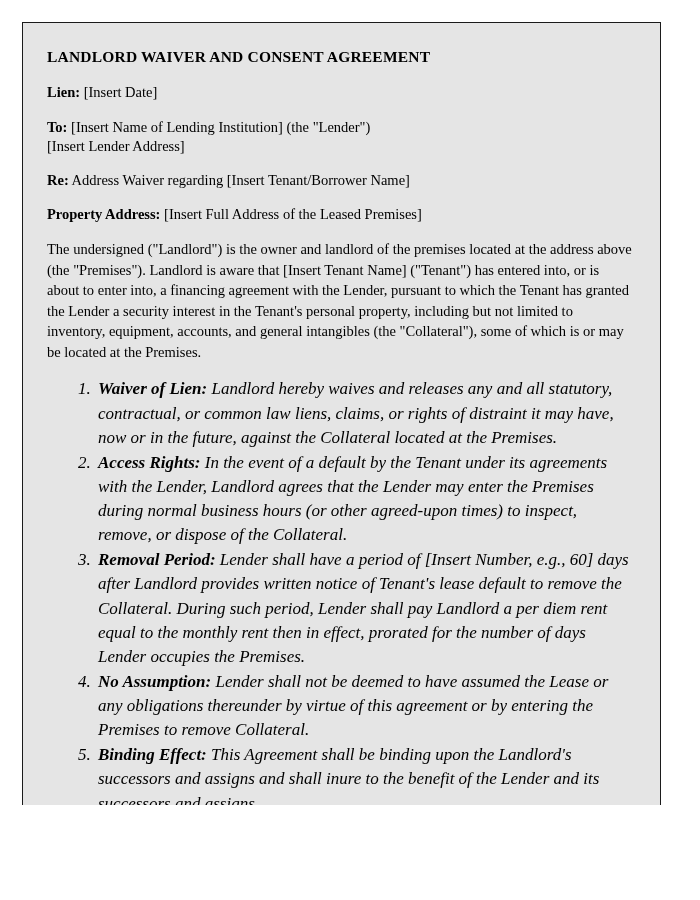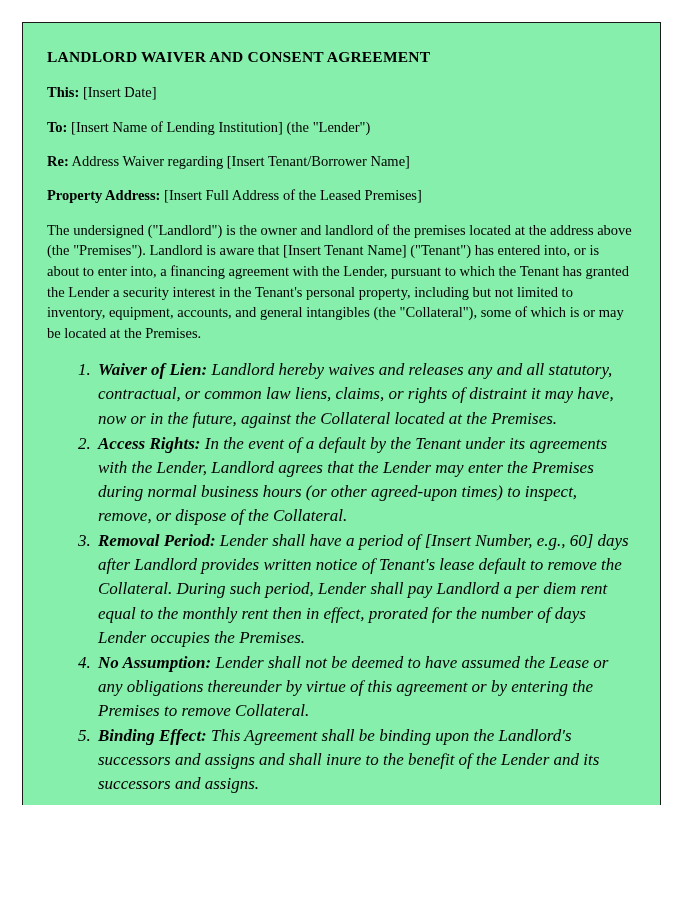--- a/index.html
+++ b/index.html
@@ -24,7 +24,7 @@
     border: 1px solid #1b1b1b;
     border-bottom: none;
     box-sizing: border-box;
-    background: #86efac;
+    background: #e5e5e5;
     overflow: hidden;
   }
   .page-inner {

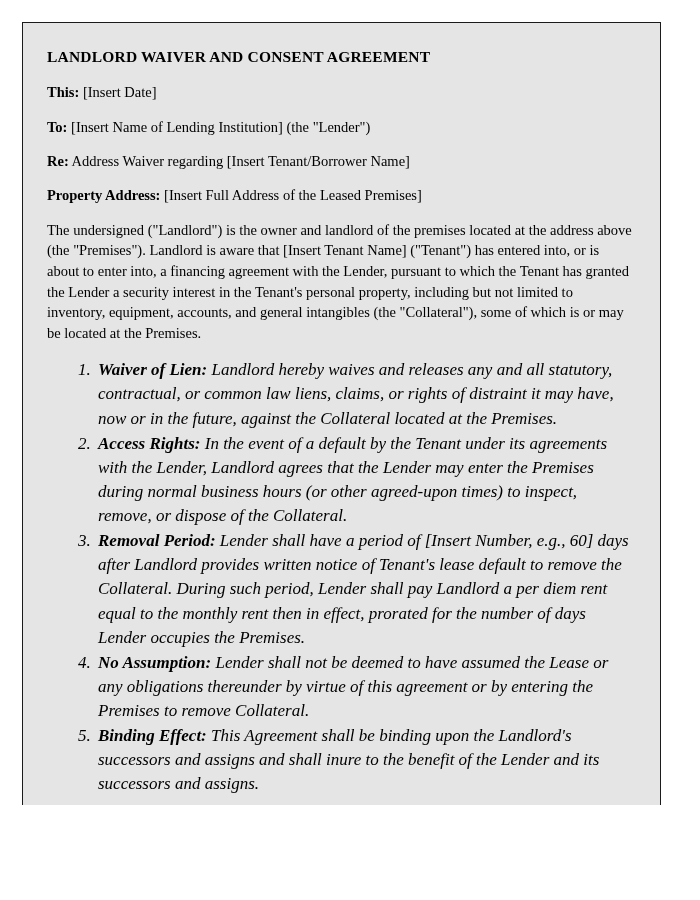--- a/index.html
+++ b/index.html
@@ -101,7 +101,7 @@
     <h1 class="doc-title">LANDLORD WAIVER AND CONSENT AGREEMENT</h1>
 
     <div class="meta-block">
-      <span class="lbl">This:</span>
+      <span class="lbl">Lien:</span>
       <span>[Insert Date]</span>
     </div>
 

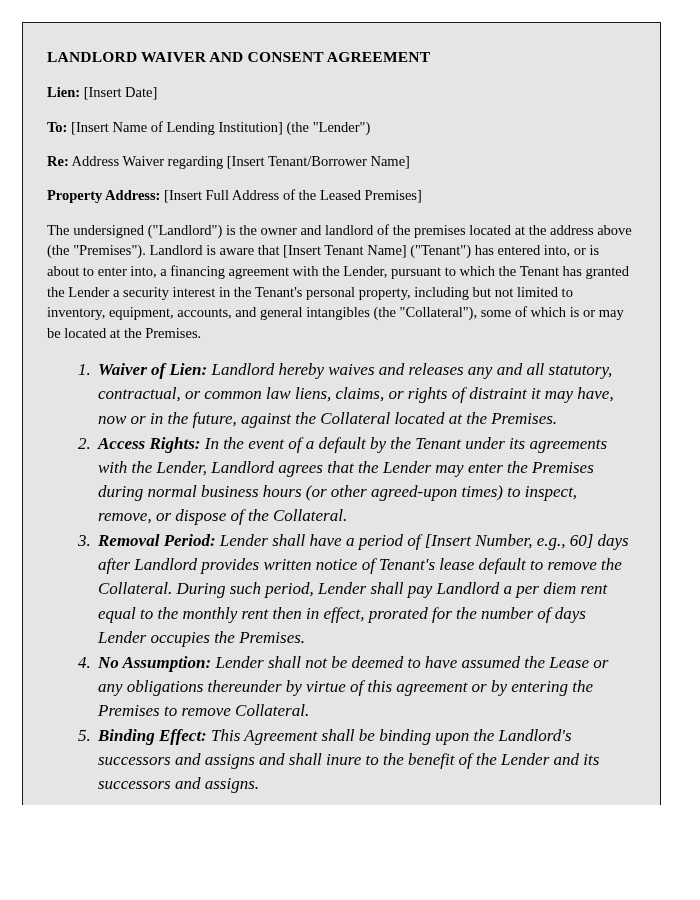--- a/index.html
+++ b/index.html
@@ -110,6 +110,7 @@
         <span class="lbl">To:</span>
         <span>[Insert Name of Lending Institution] (the "Lender")</span>
       </span>
+      <span class="meta-line">[Insert Lender Address]</span>
     </div>
 
     <div class="meta-block">

